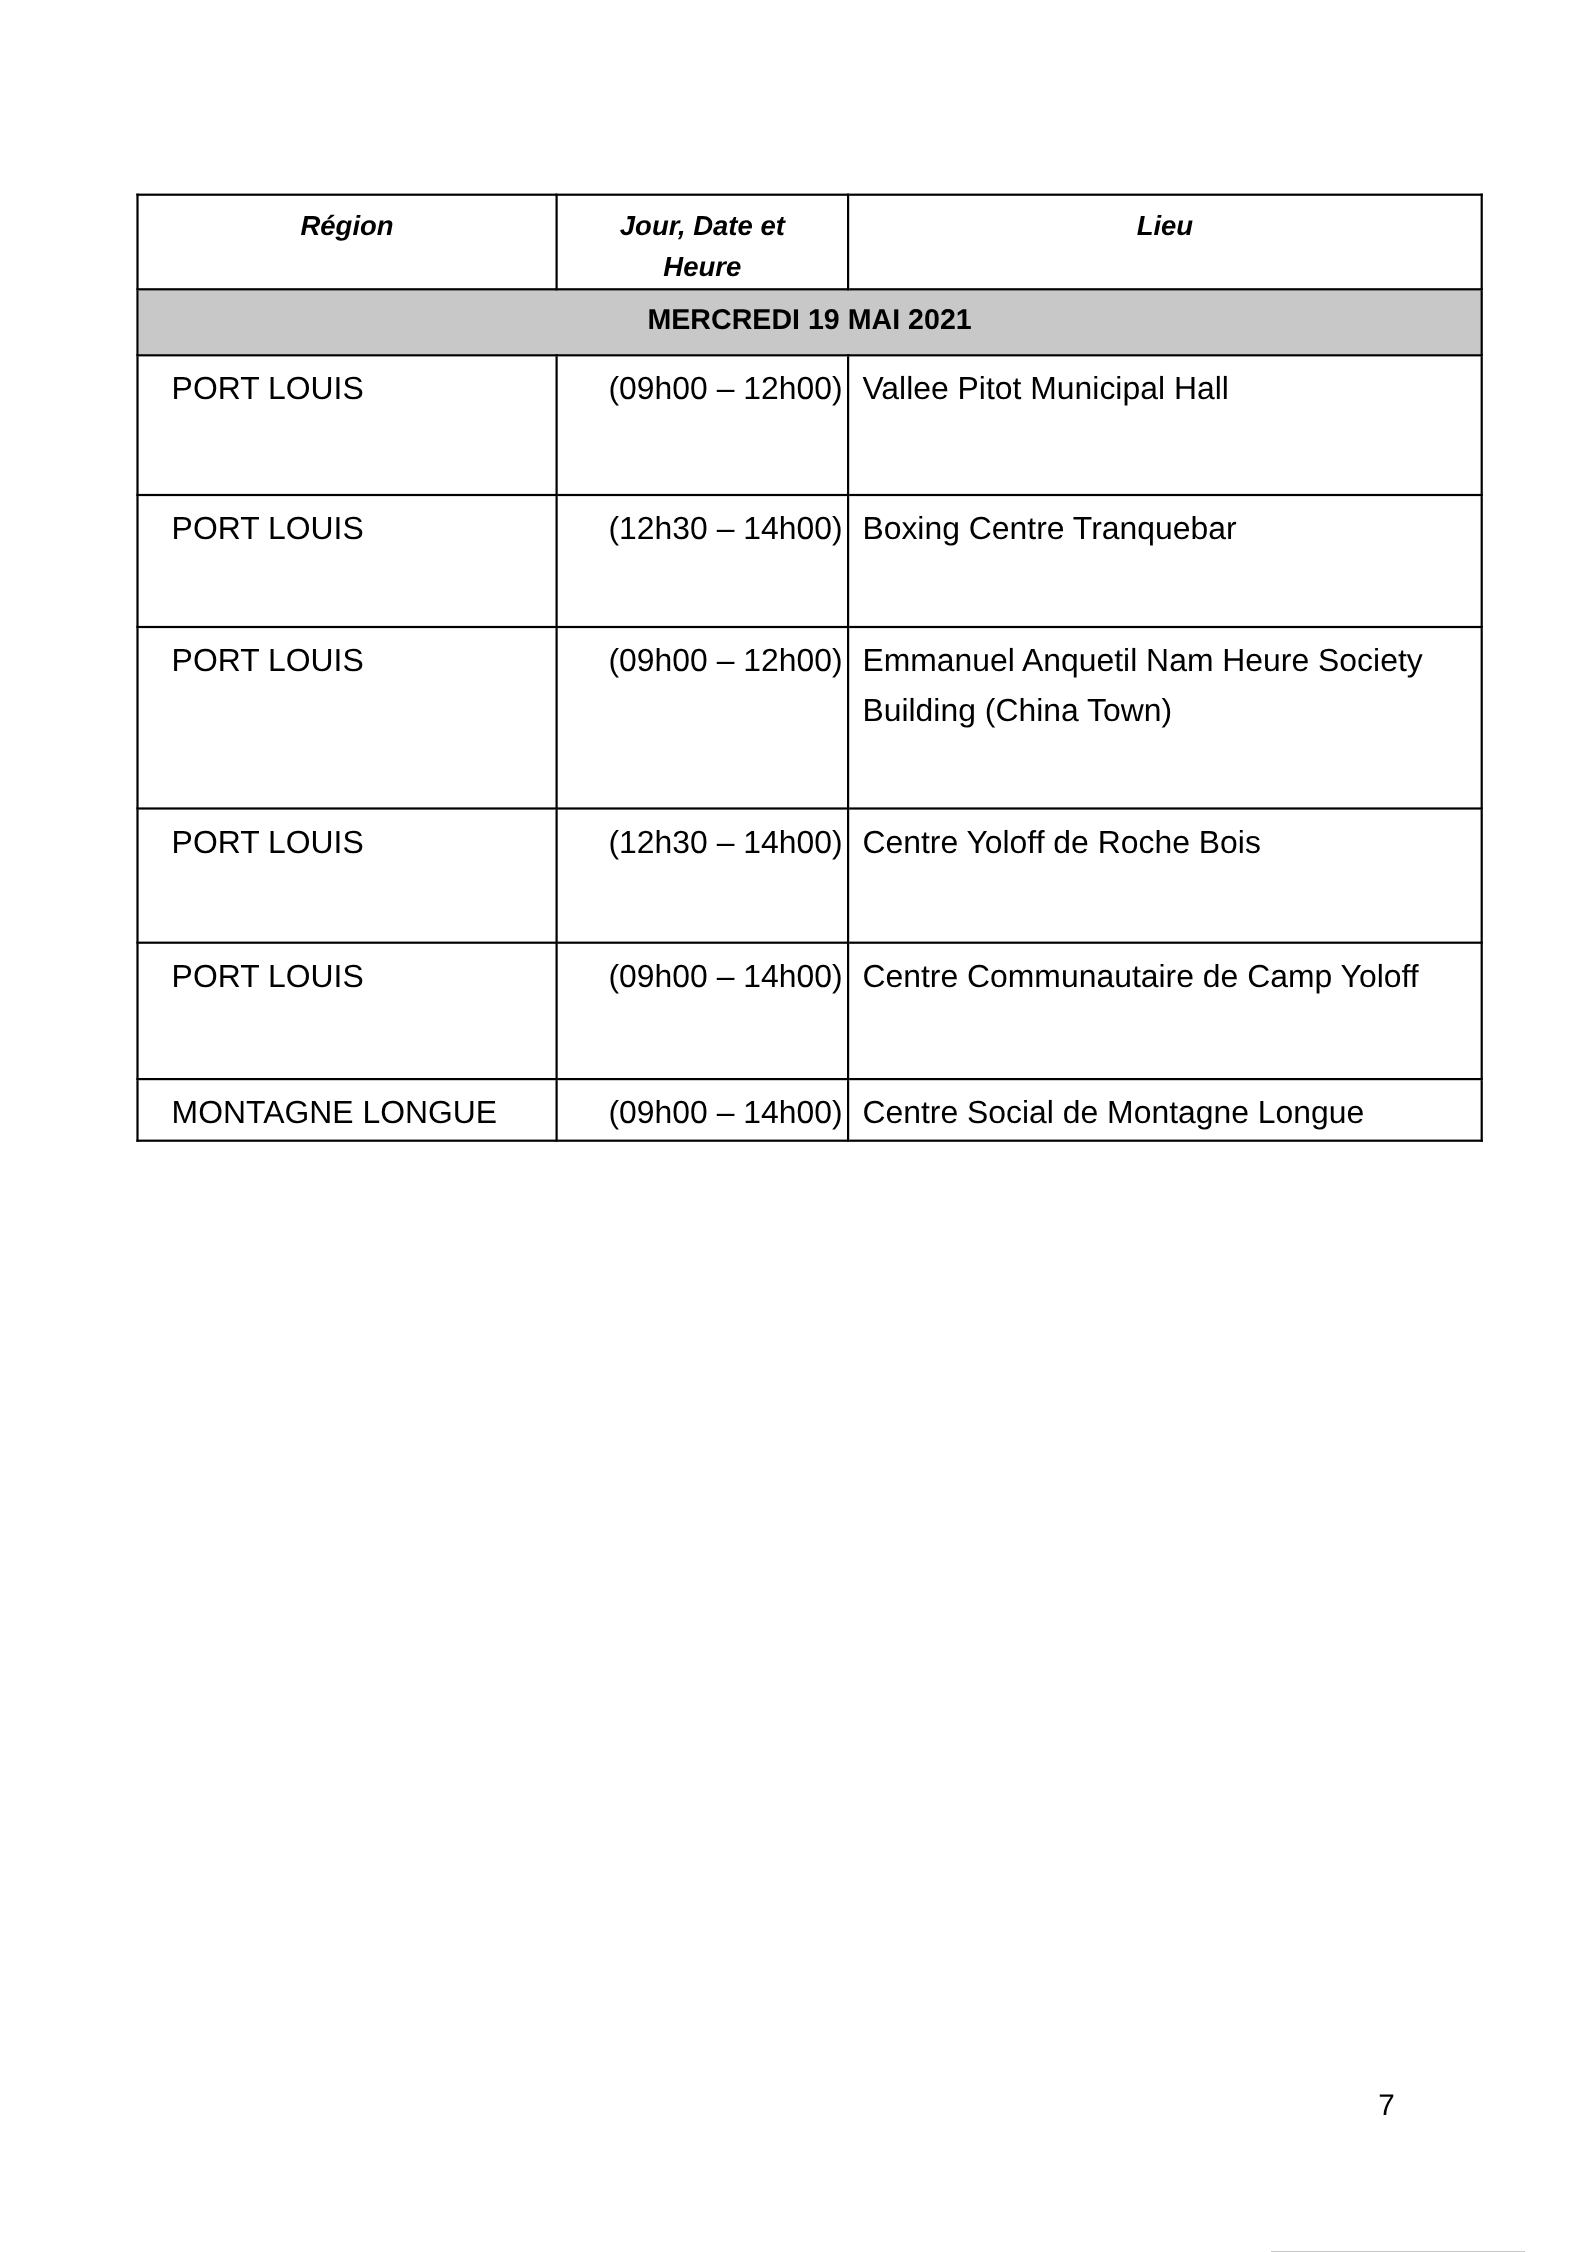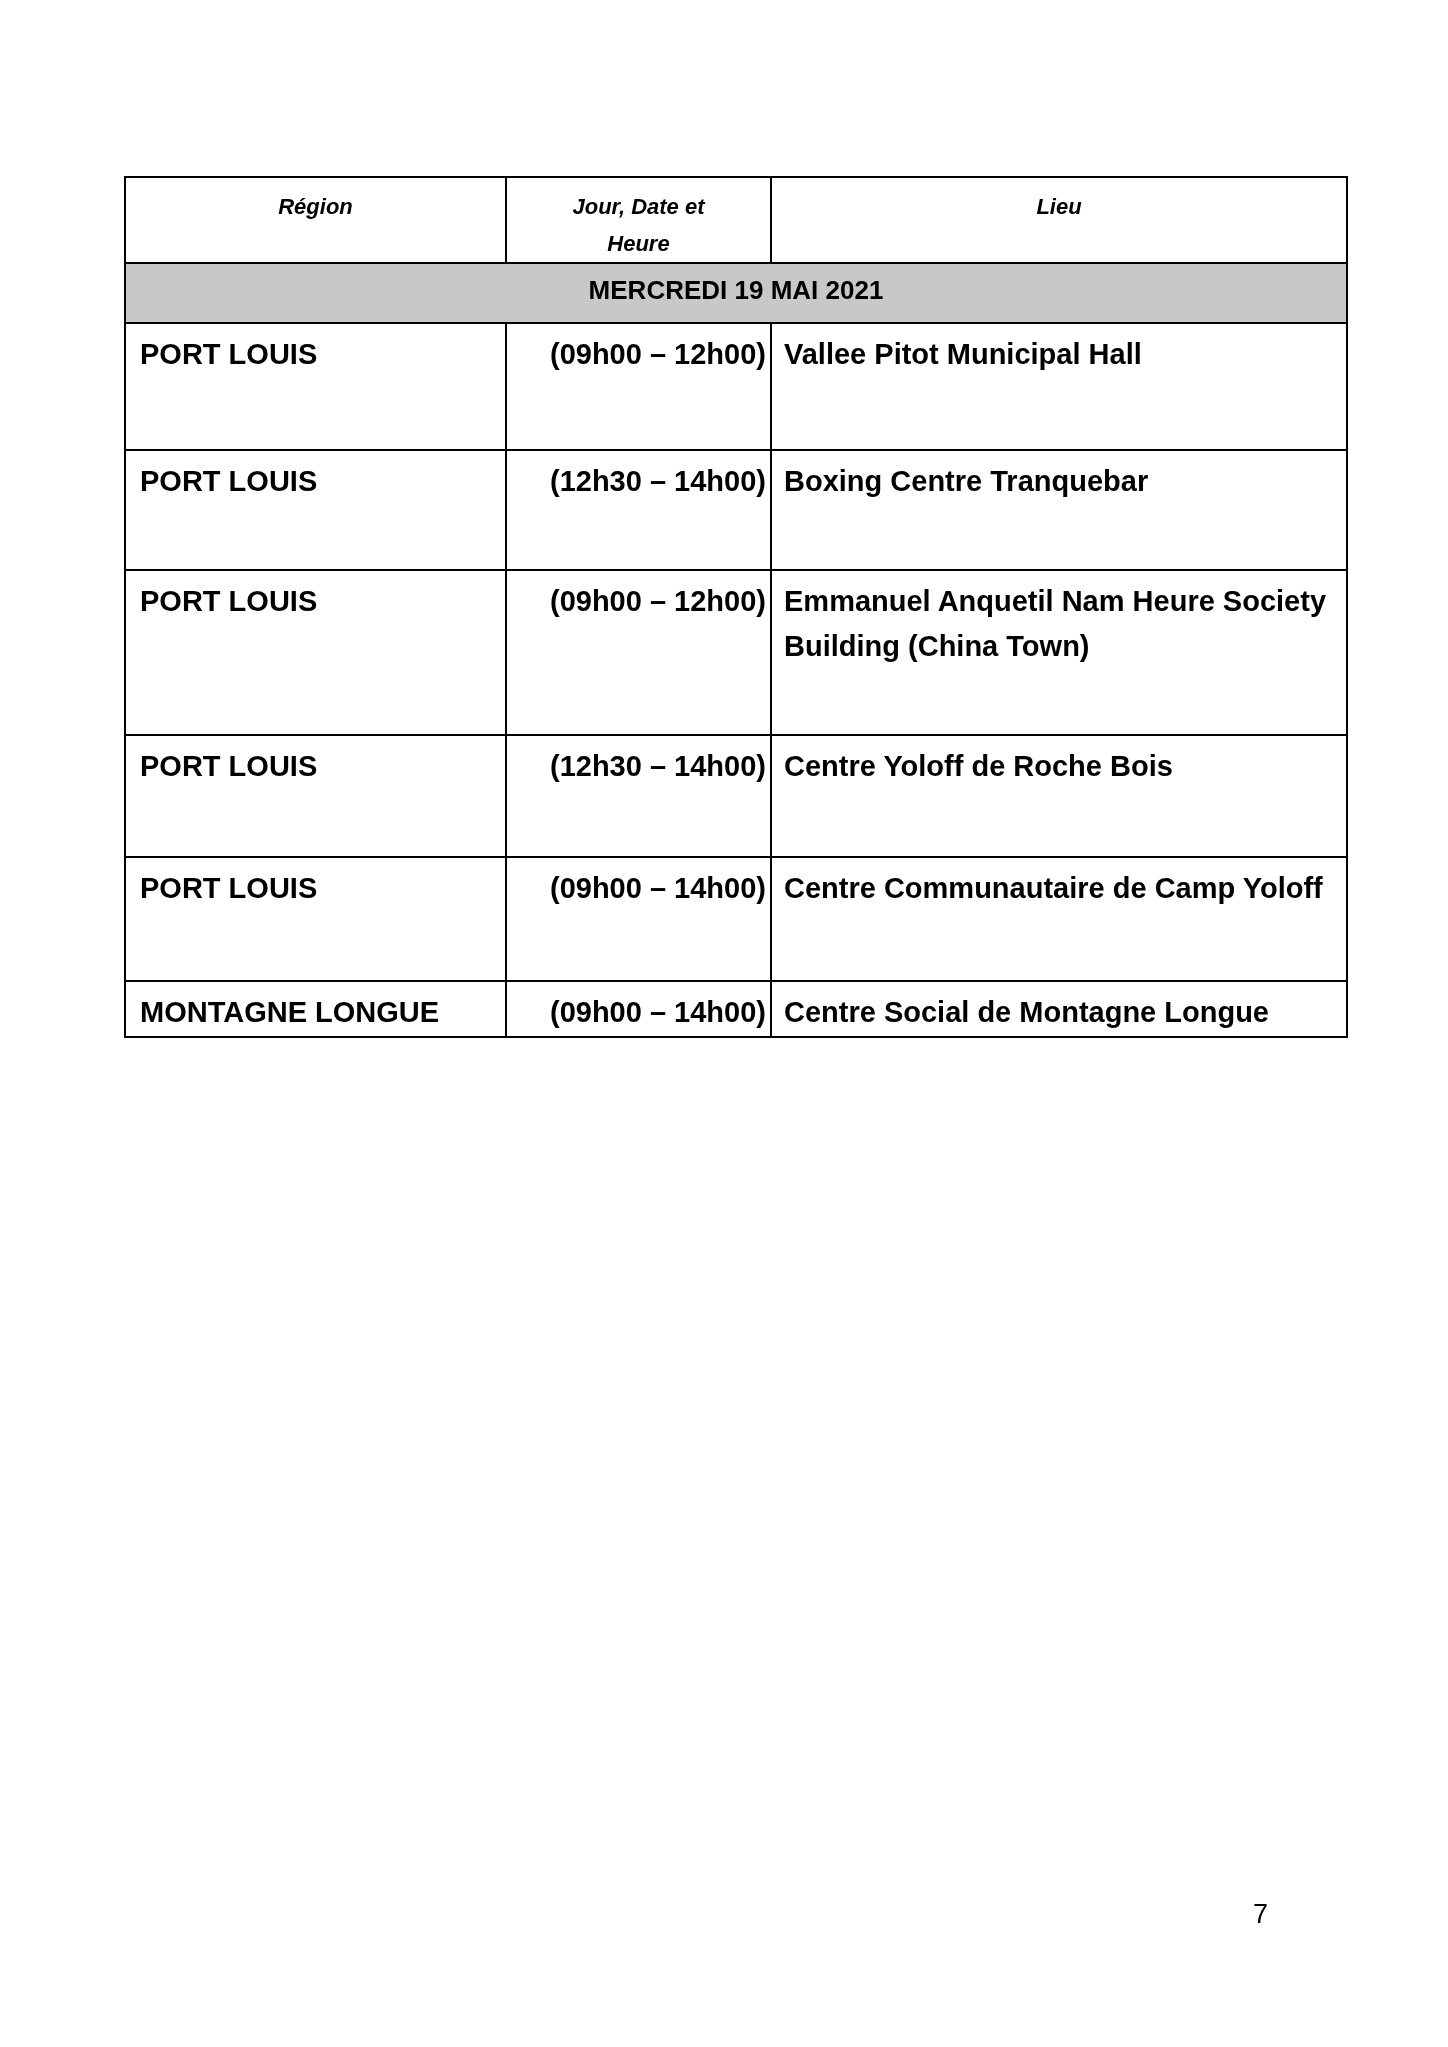--- a/index.html
+++ b/index.html
@@ -34,7 +34,7 @@
   
   tr.head-row { height: 86px; }
   th.hcell {
-    font-size: 22px;
+    font-size: 25px;
     font-weight: bold;
     font-style: italic;
     text-align: center;

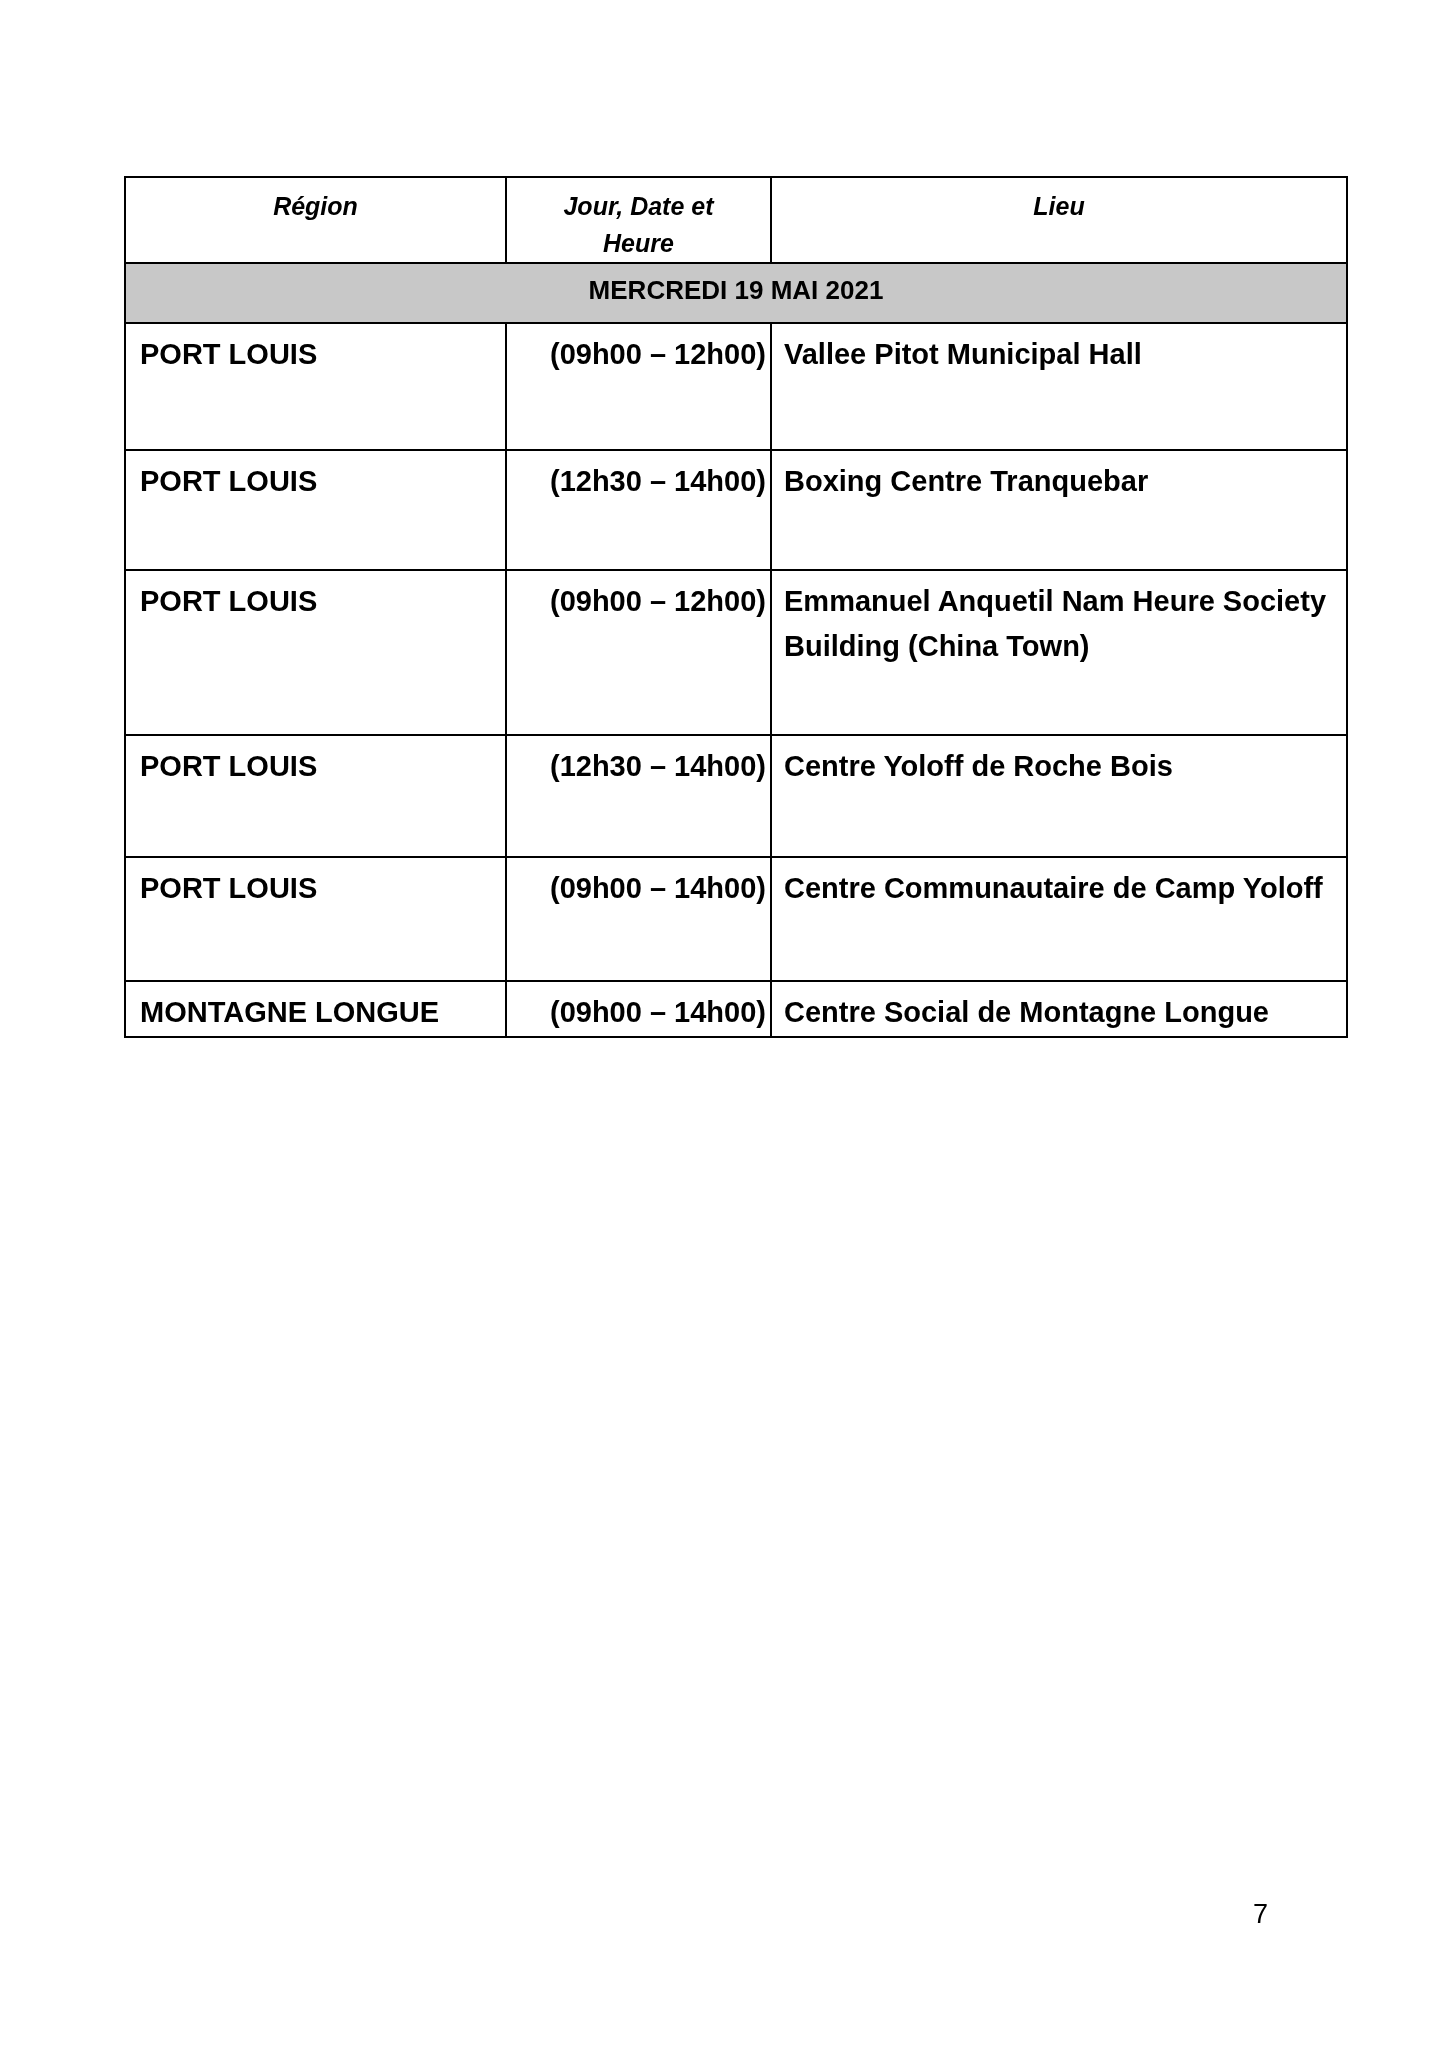--- a/index.html
+++ b/index.html
@@ -56,8 +56,7 @@
   td.cell {
     font-size: 29px;
     line-height: 45px;
-    padding: 8px 10px 0 14px;
-    font-weight: bold;
+    padding: 8px 10px 0 30px;
   }
   td.cell.time { text-align: right; padding-left: 4px; padding-right: 4px; margin-left: 30px; }
   td.cell.lieu { padding-left: 12px; }

